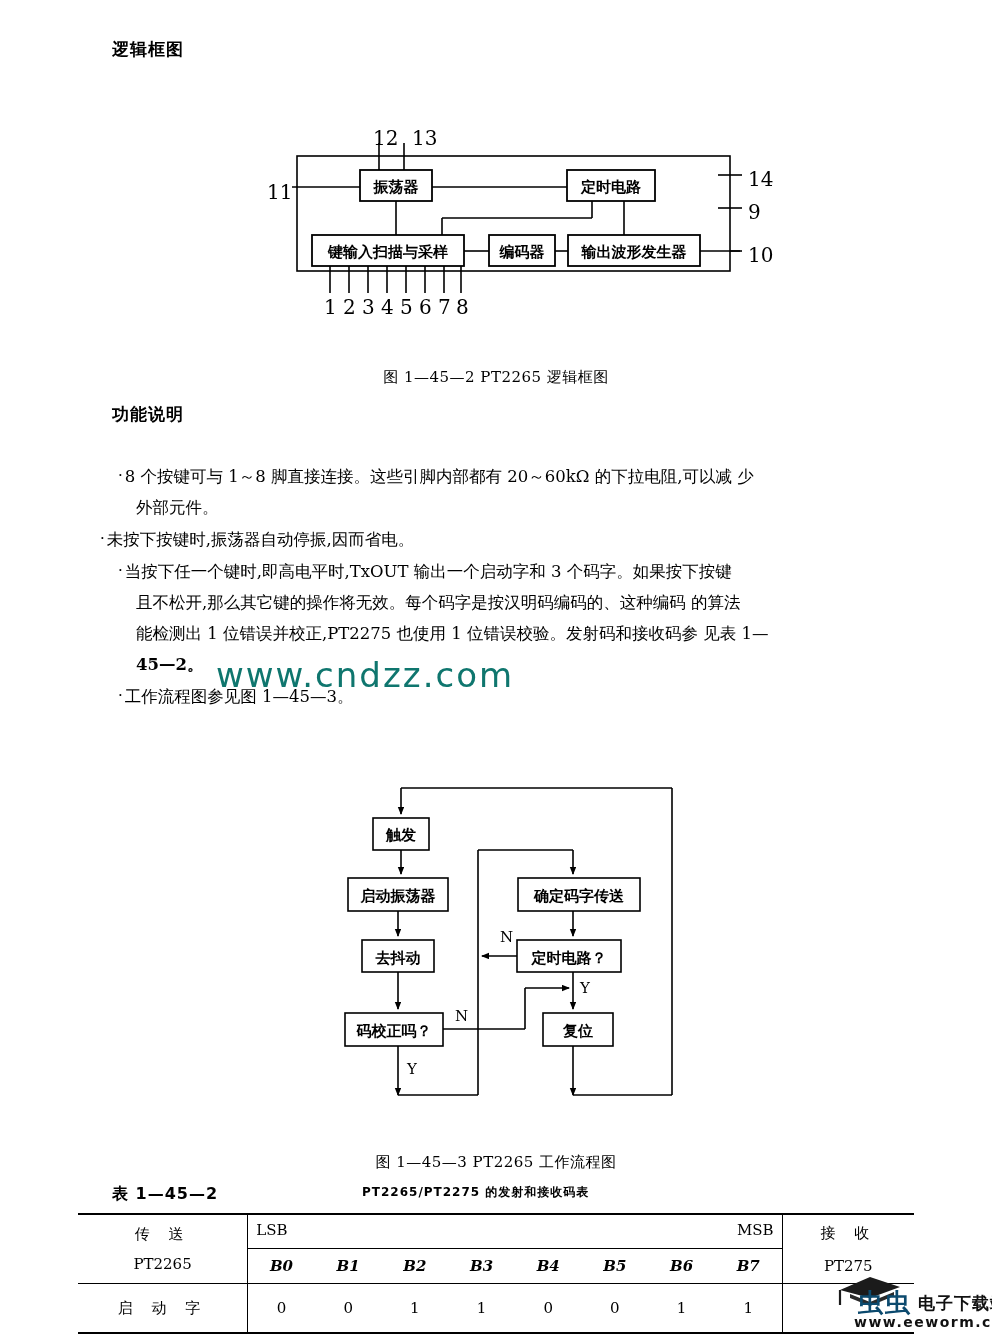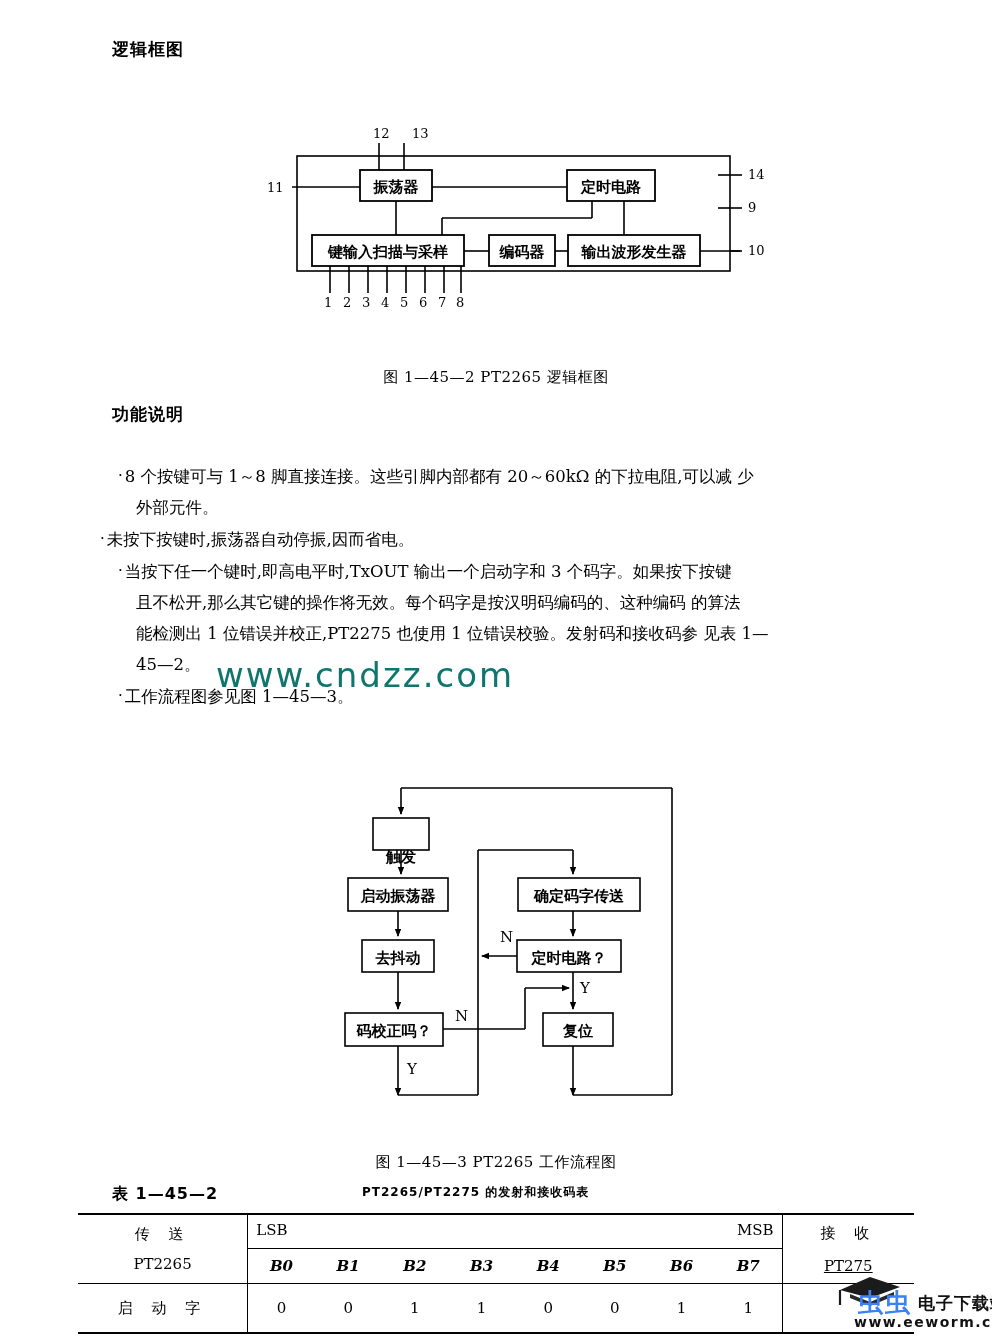--- a/index.html
+++ b/index.html
@@ -67,7 +67,7 @@
   }
   .pin-num {
     position: absolute;
-    font-size: 13px;
+    font-size: 20px;
     font-family: "DejaVu Serif", "Liberation Serif", serif;
     white-space: nowrap;
   }

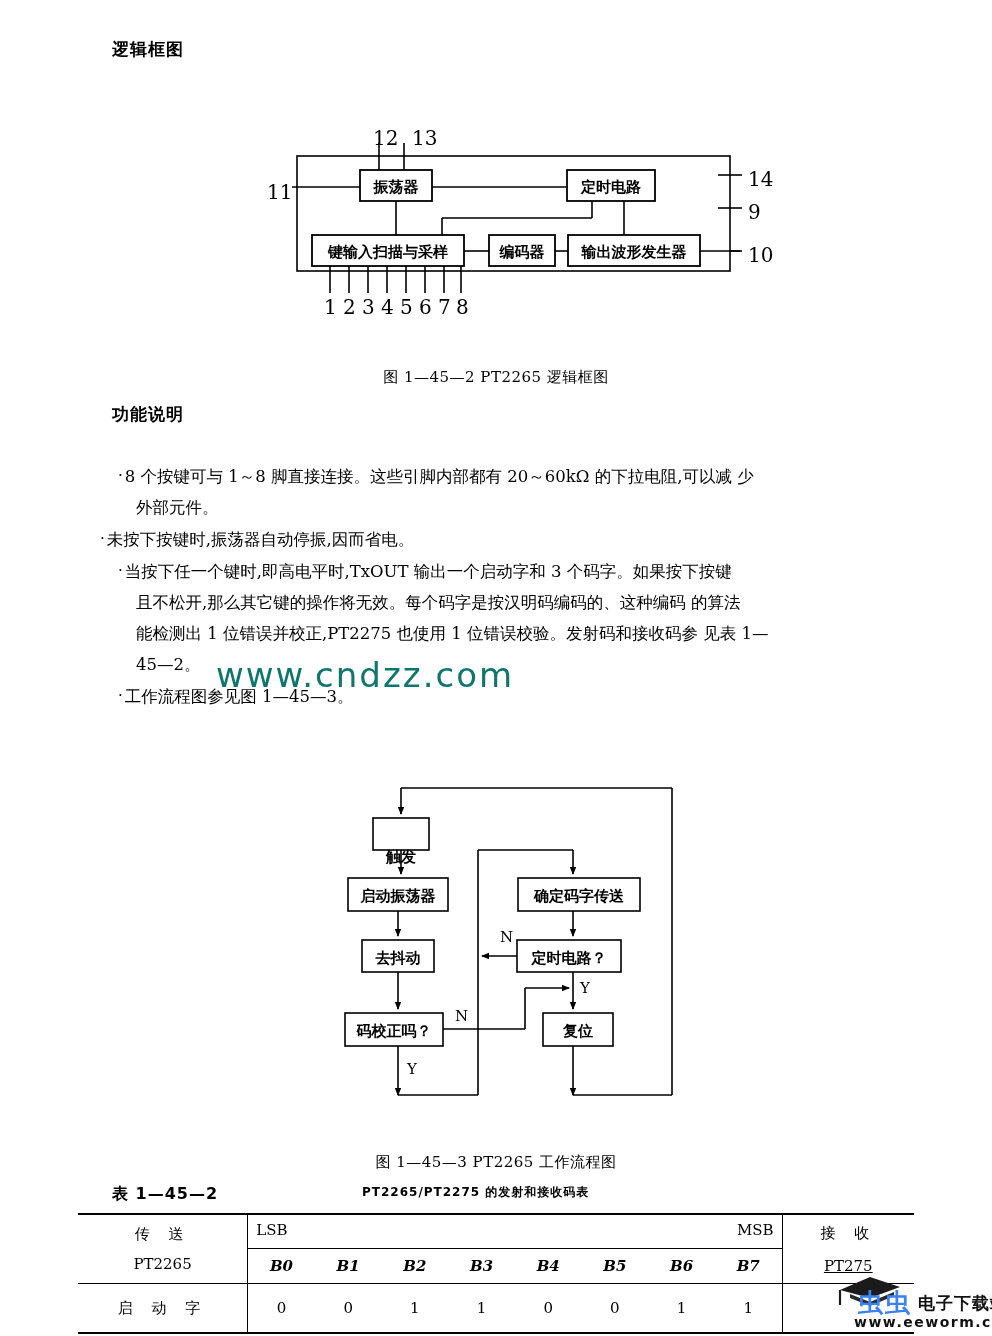--- a/index.html
+++ b/index.html
@@ -267,7 +267,7 @@
   <div class="bullet-row" style="padding-left:32px;">
     <span>能检测出 1 位错误并校正,PT2275 也使用 1 位错误校验。发射码和接收码参 见表 1—</span>
   </div>
-  <div class="bullet-row" style="padding-left:32px;">
+  <div class="bullet-row" style="padding-left:32px;font-weight:bold;">
     <span>45—2。</span>
   </div>
 

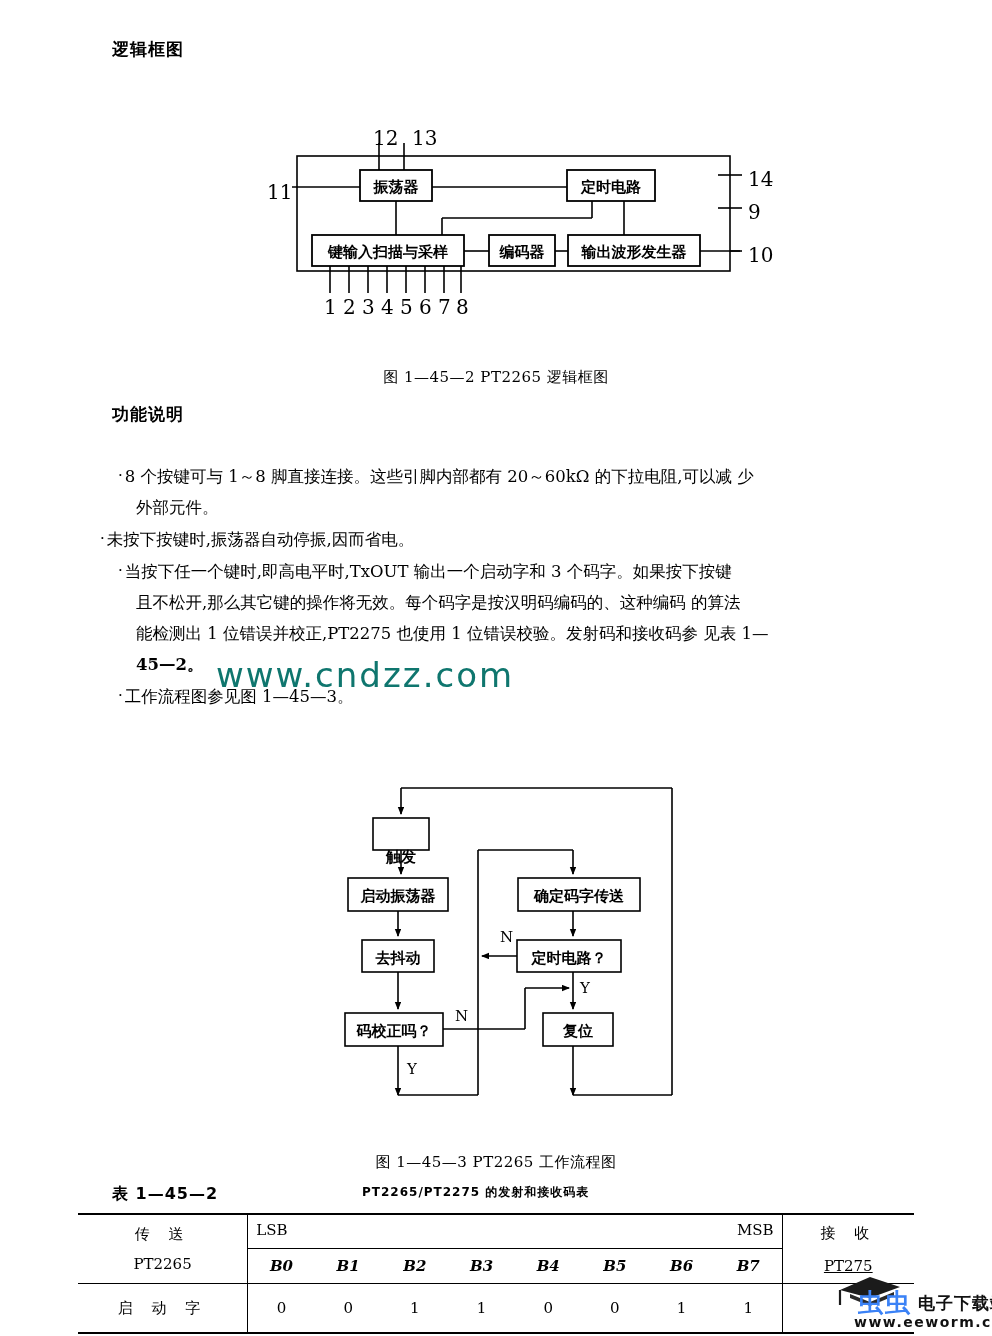--- a/index.html
+++ b/index.html
@@ -326,7 +326,7 @@
   </g>
 </svg>
 
-<div class="flow-label" style="left:373px; top:848px; width:56px;">触发</div>
+<div class="flow-label" style="left:373px; top:826px; width:56px;">触发</div>
 <div class="flow-label" style="left:348px; top:887px; width:100px;">启动振荡器</div>
 <div class="flow-label" style="left:362px; top:949px; width:72px;">去抖动</div>
 <div class="flow-label" style="left:345px; top:1022px; width:98px;">码校正吗？</div>

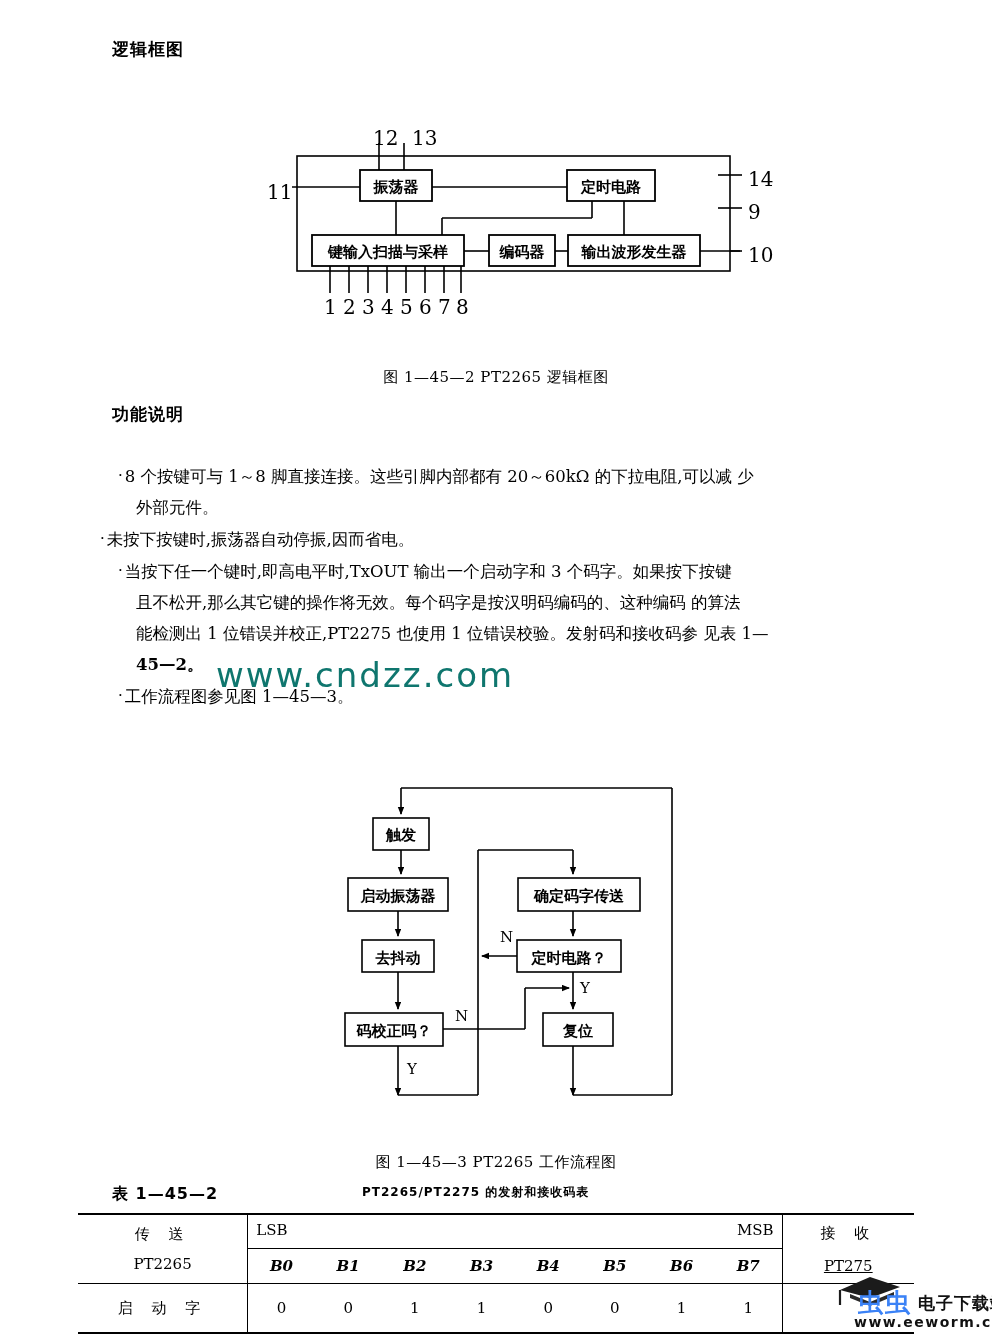--- a/index.html
+++ b/index.html
@@ -359,7 +359,7 @@
       </td>
       <td rowspan="2" class="tbl-top-rule tbl-mid-rule" style="width:132px;">
         <div class="cjk-sp">接  收</div>
-        <div style="margin-top:14px;text-decoration:underline;">PT275</div>
+        <div style="margin-top:14px;">PT275</div>
       </td>
     </tr>
     <tr>

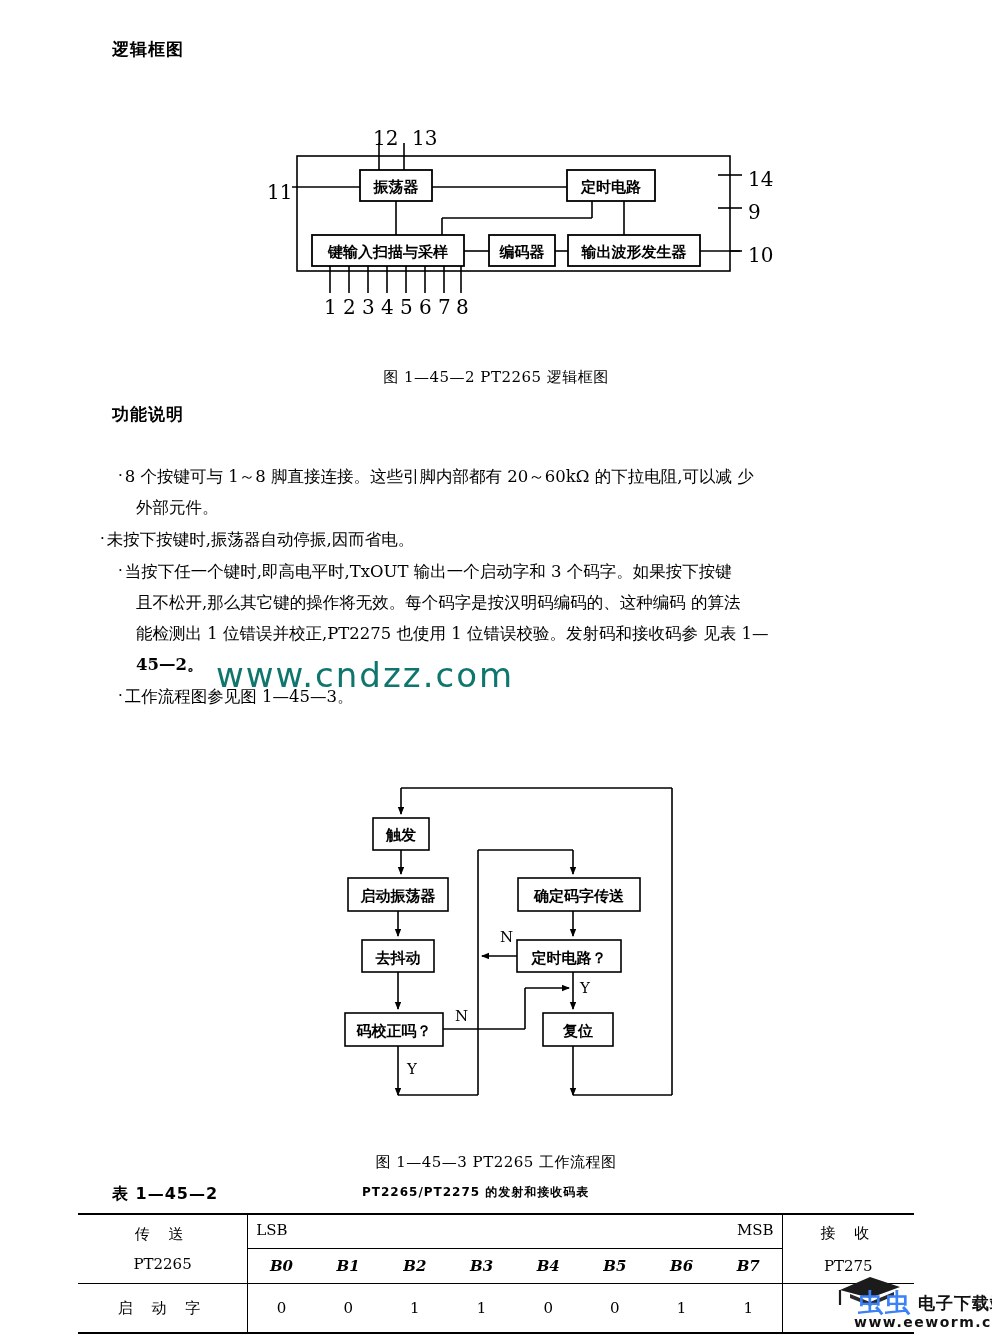--- a/index.html
+++ b/index.html
@@ -136,7 +136,7 @@
   #wm-logo .cn-red {
     position: absolute;
     left: 22px; top: 14px;
-    color: #3b82f6;
+    color: #0c4a6e;
     font-weight: bold;
     font-size: 25px;
     font-family: "DejaVu Sans", "Liberation Sans", sans-serif;

